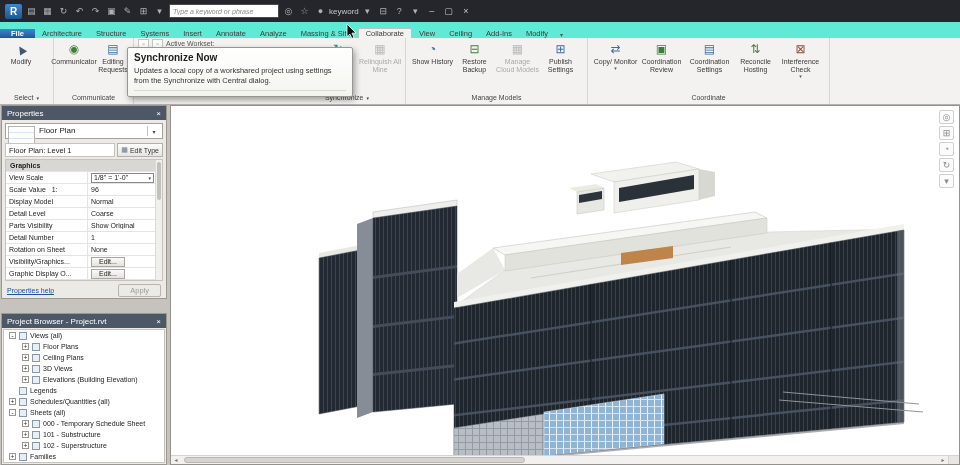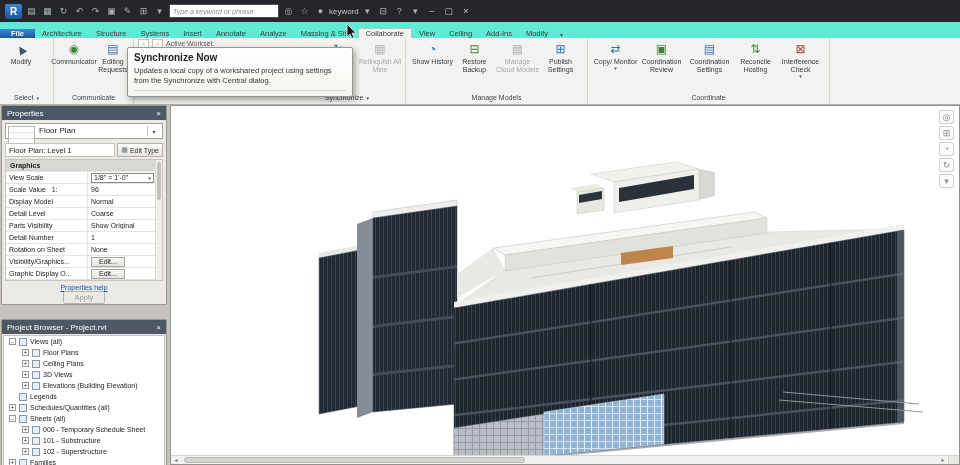--- a/index.html
+++ b/index.html
@@ -75,7 +75,7 @@
   .btnval { border:1px solid #aaa7a2; background:linear-gradient(#f9f9f7,#e5e3df); padding:0 7px; height:10px; display:flex; align-items:center; }
   .gscroll { position:absolute; right:0; top:0; width:7px; height:100%; background:#f0efec; border-left:1px solid #dddbd7; }
   .gthumb { position:absolute; top:2px; left:1px; width:4px; height:38px; background:#c2c0bb; border-radius:2px; }
-  .pal-footer { display:flex; align-items:center; justify-content:space-between; padding:3px 5px 0;flex-direction:column; }
+  .pal-footer { display:flex; align-items:center; justify-content:space-between; padding:3px 5px 0; }
   .help-link { font-size:7px; color:#1a55a8; text-decoration:underline; }
   .apply-btn { font-size:7.5px; color:#9b9b97; border:1px solid #b8b5b0; background:#eceae6; padding:1px 11px; border-radius:2px; }
 

